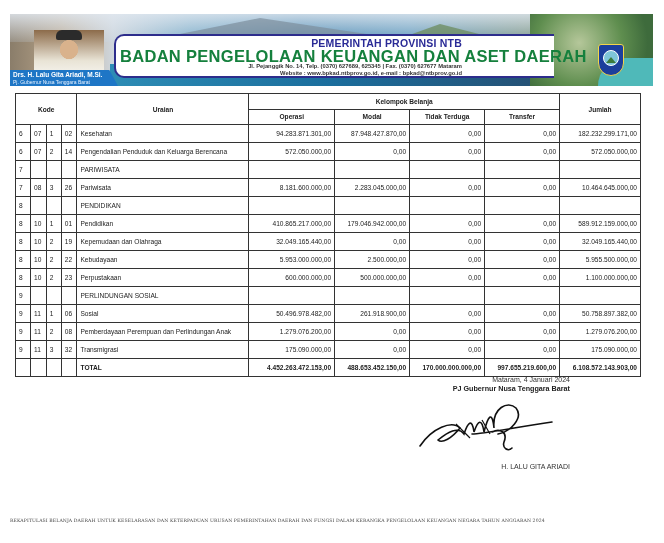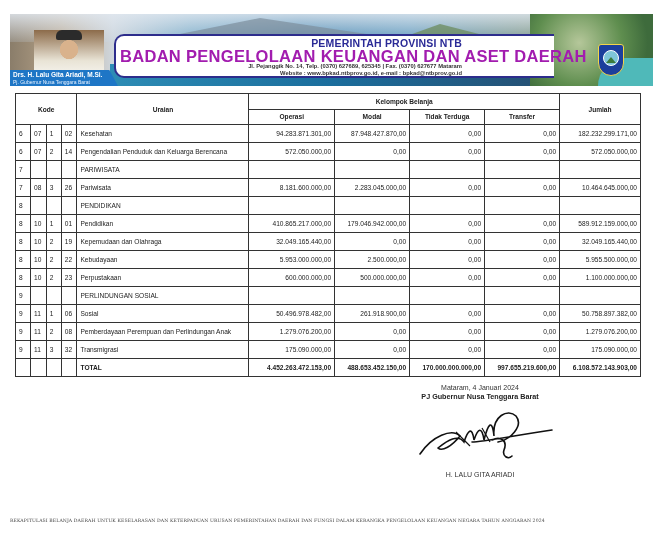--- a/index.html
+++ b/index.html
@@ -30,7 +30,7 @@
   .title-box { position: absolute; left: 104px; top: 20px; width: 440px; height: 44px; background: #ffffff;
     border: 2px solid #2d2d8c; border-right: none; border-radius: 10px 0 0 10px; }
   .title-box .t1 { position: absolute; right: 92px; top: 1px; font-size: 10.5px; font-weight: bold; color: #2a2a96; letter-spacing: 0.2px; }
-  .title-box .t2 { position: absolute; left: 4px; top: 11px; font-size: 16.5px; font-weight: bold; color: #a21caf; letter-spacing: 0.3px; white-space: nowrap; }
+  .title-box .t2 { position: absolute; left: 4px; top: 11px; font-size: 16.5px; font-weight: bold; color: #15803d; letter-spacing: 0.3px; white-space: nowrap; }
   .title-box .t3 { position: absolute; right: 92px; top: 27px; font-size: 5.8px; font-weight: bold; color: #333; white-space: nowrap; }
   .title-box .t4 { position: absolute; right: 92px; top: 34px; font-size: 5.8px; font-weight: bold; color: #333; white-space: nowrap; }
   .emblem { position: absolute; left: 588px; top: 30px; width: 26px; height: 32px; background: #1c3f9c;

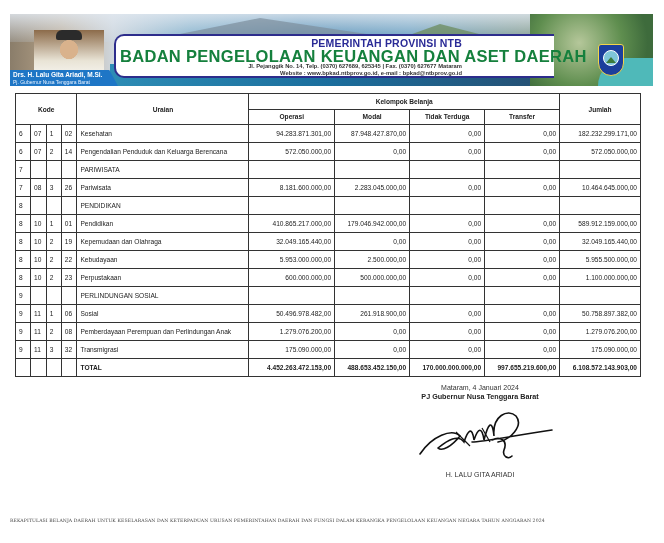--- a/index.html
+++ b/index.html
@@ -56,7 +56,7 @@
   tr.total td { font-weight: bold; }
 
   
-  .sign { position: absolute; left: 390px; top: 384px; width: 180px; text-align: center; }
+  .sign { position: absolute; left: 390px; top: 376px; width: 180px; text-align: right; }
   .sign .place { font-size: 7px; color: #333; }
   .sign .office { font-size: 7.2px; font-weight: bold; color: #222; margin-top: 1px; }
   .sign .sigimg { position: absolute; left: 22px; top: 22px; width: 150px; height: 60px; }

